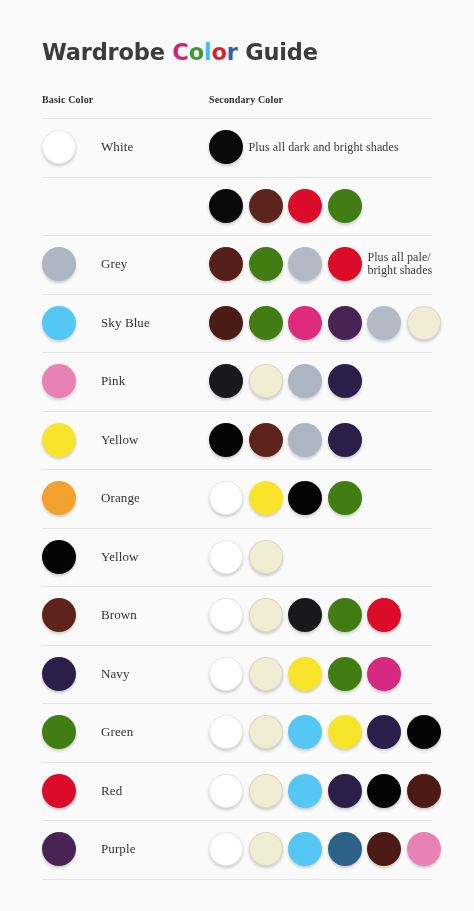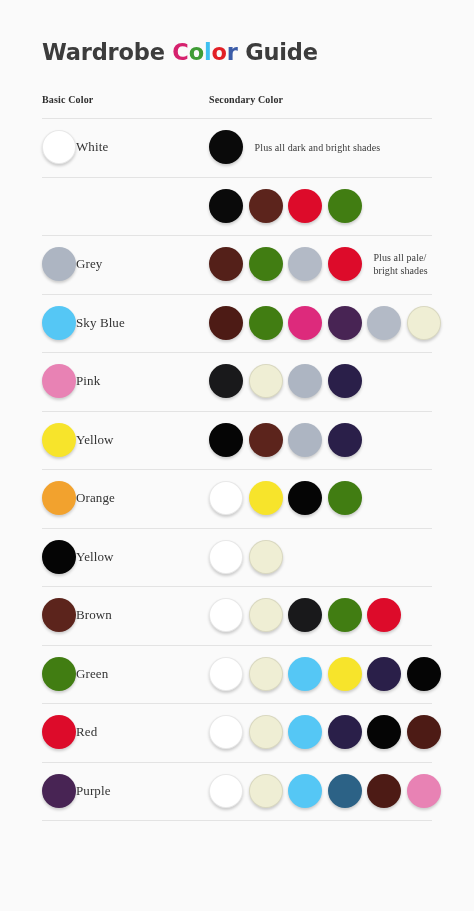--- a/index.html
+++ b/index.html
@@ -115,7 +115,7 @@
   }
 
   .basic-label {
-    margin-left: 0;
+    margin-left: 25px;
     font-family: "Liberation Serif", serif;
     font-size: 13px;
     color: #333333;

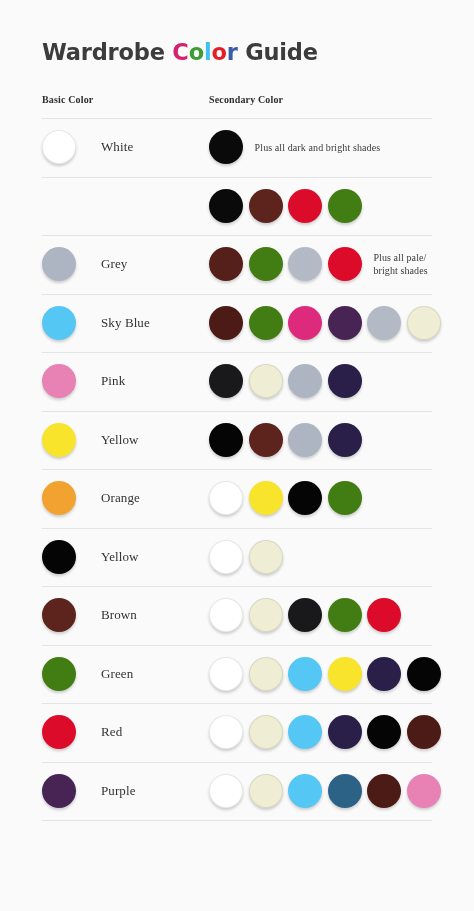--- a/index.html
+++ b/index.html
@@ -140,9 +140,8 @@
   }
 
   .row-note {
-    margin-left: 6px;
     font-family: "Liberation Serif", serif;
-    font-size: 10px;
+    font-size: 12px;
     line-height: 13.5px;
     color: #3a3a3a;
     white-space: pre-line;

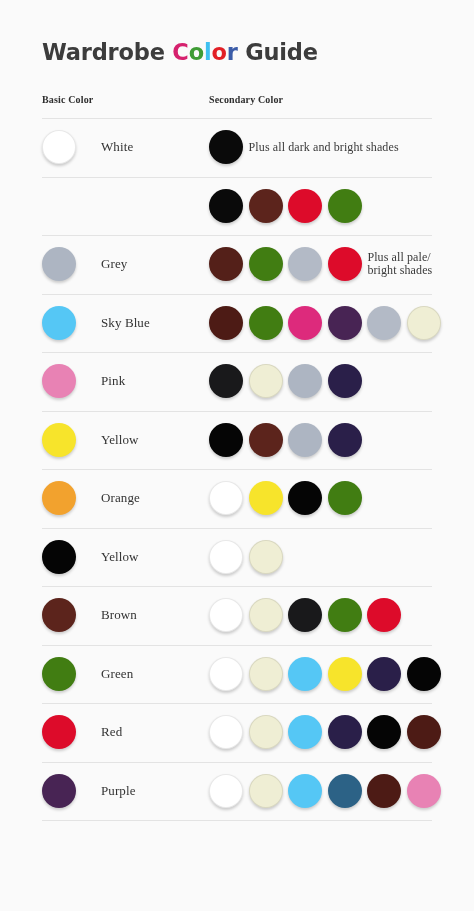--- a/index.html
+++ b/index.html
@@ -299,6 +299,22 @@
         <div class="divider"></div>
         <div class="row-inner">
           <div class="basic-cell">
+            <div class="swatch basic" style="background: rgb(42, 31, 73);"></div>
+            <span class="basic-label">Navy</span>
+          </div>
+          <div class="secondary-cell">
+            <div class="swatch secondary light-edge" style="background: rgb(255, 255, 255);"></div>
+            <div class="swatch secondary light-edge" style="background: rgb(239, 238, 212);"></div>
+            <div class="swatch secondary" style="background: rgb(247, 228, 43);"></div>
+            <div class="swatch secondary" style="background: rgb(65, 125, 18);"></div>
+            <div class="swatch secondary" style="background: rgb(214, 42, 128);"></div>
+          </div>
+        </div>
+      </div>
+      <div class="color-row">
+        <div class="divider"></div>
+        <div class="row-inner">
+          <div class="basic-cell">
             <div class="swatch basic" style="background: rgb(65, 125, 18);"></div>
             <span class="basic-label">Green</span>
           </div>

